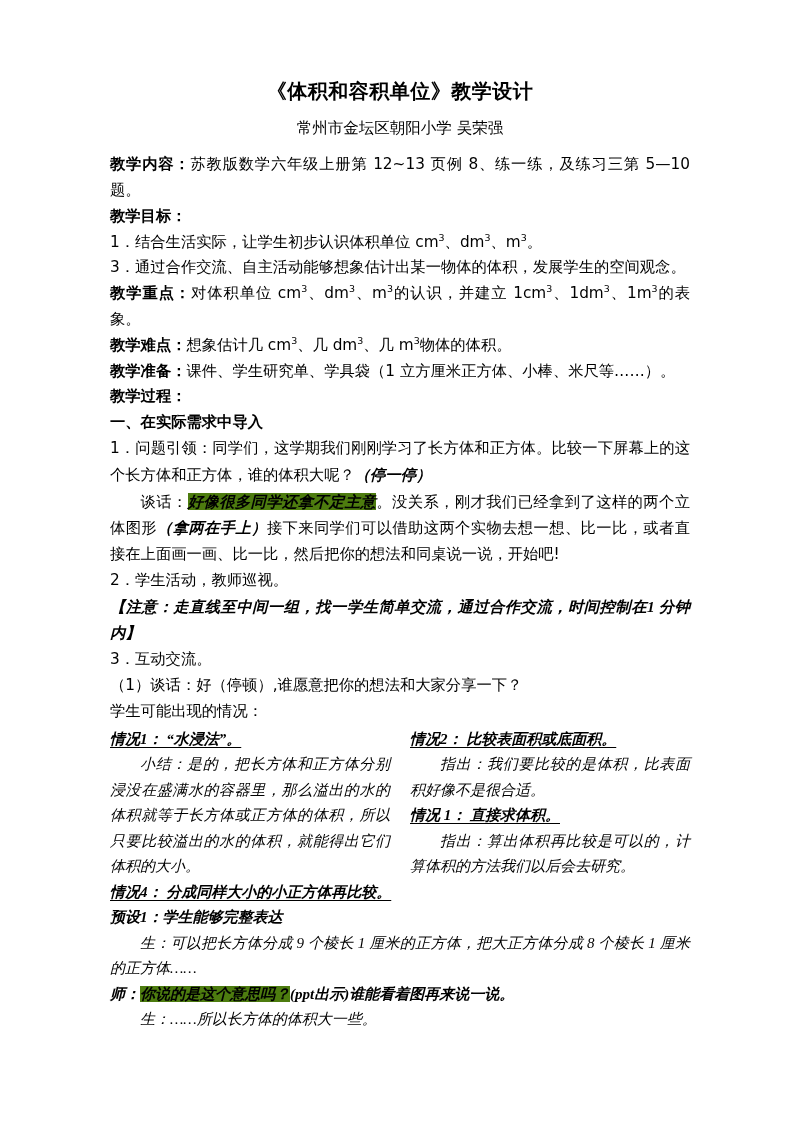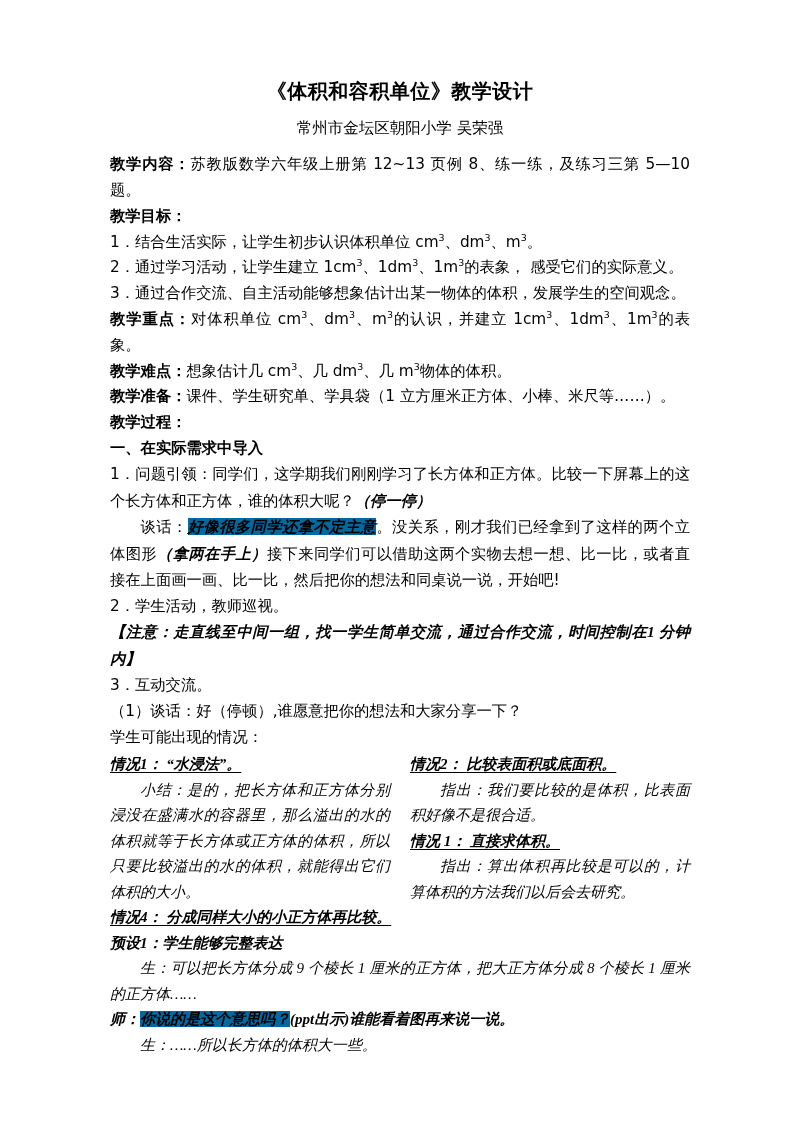--- a/index.html
+++ b/index.html
@@ -119,7 +119,6 @@
 
   <p class="p"><span>1．结合生活实际，让学生初步认识体积单位 cm</span><sup>3</sup><span>、dm</span><sup>3</sup><span>、m</span><sup>3</sup><span>。</span></p>
 
-  <p class="p"><span>2．通过学习活动，让学生建立 1cm</span><sup>3</sup><span>、1dm</span><sup>3</sup><span>、1m</span><sup>3</sup><span>的表象， 感受它们的实际意义。</span></p>
 
   <p class="p">3．通过合作交流、自主活动能够想象估计出某一物体的体积，发展学生的空间观念。</p>
 

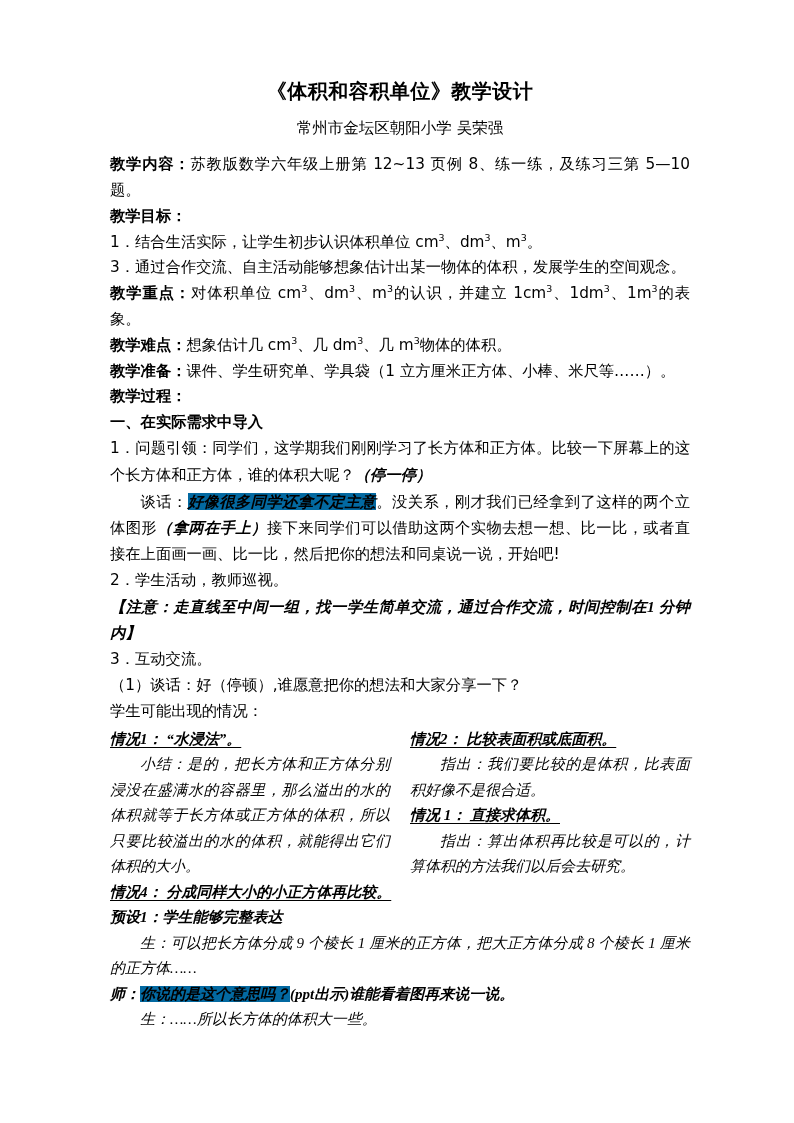--- a/index.html
+++ b/index.html
@@ -62,7 +62,7 @@
     font-weight: bold;
   }
   .hl {
-    background: #0369a1;
+    background: #4d7c0f;
   }
   sup {
     font-size: 0.62em;

